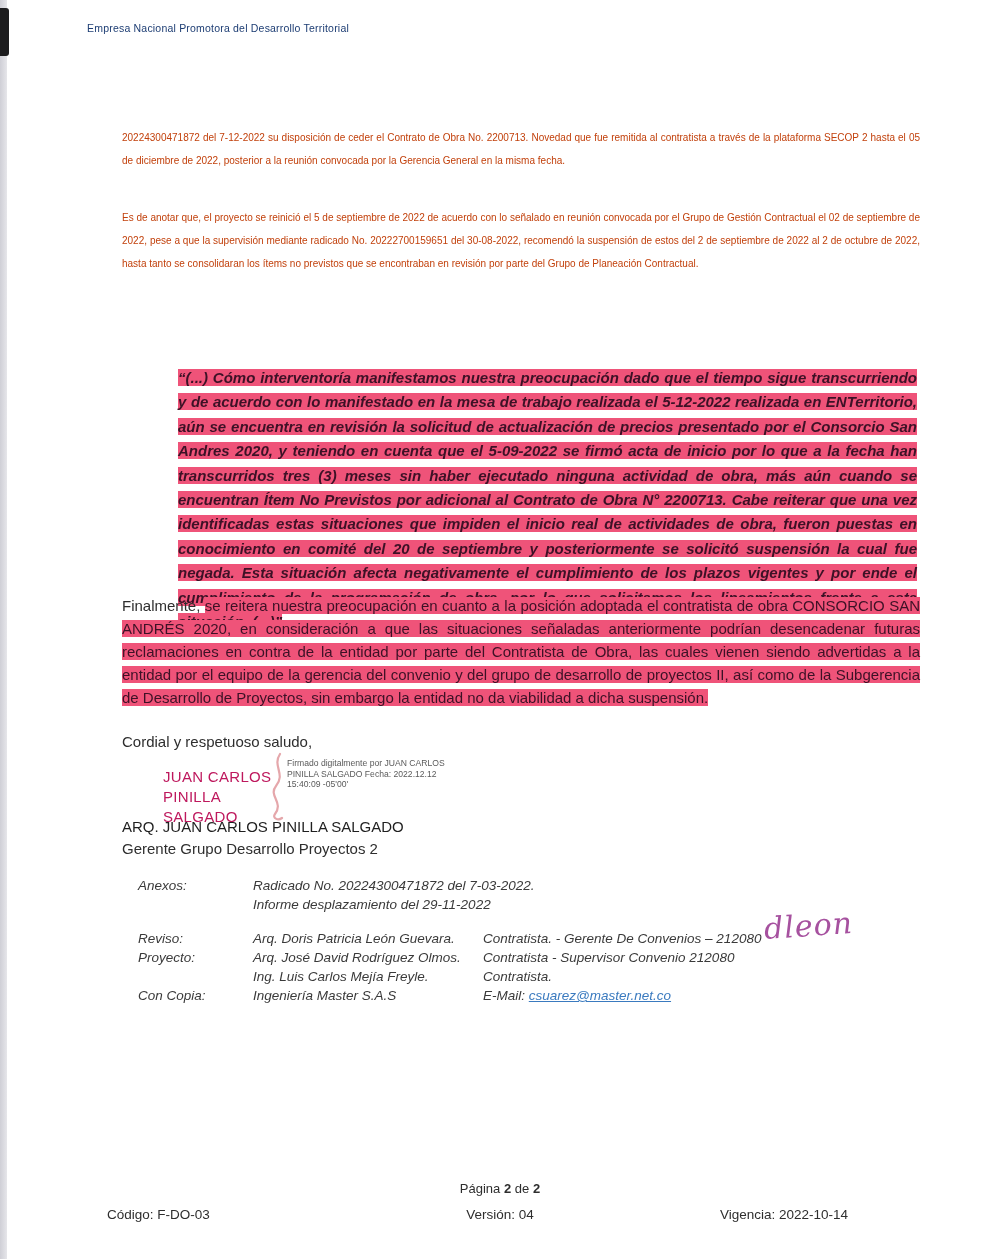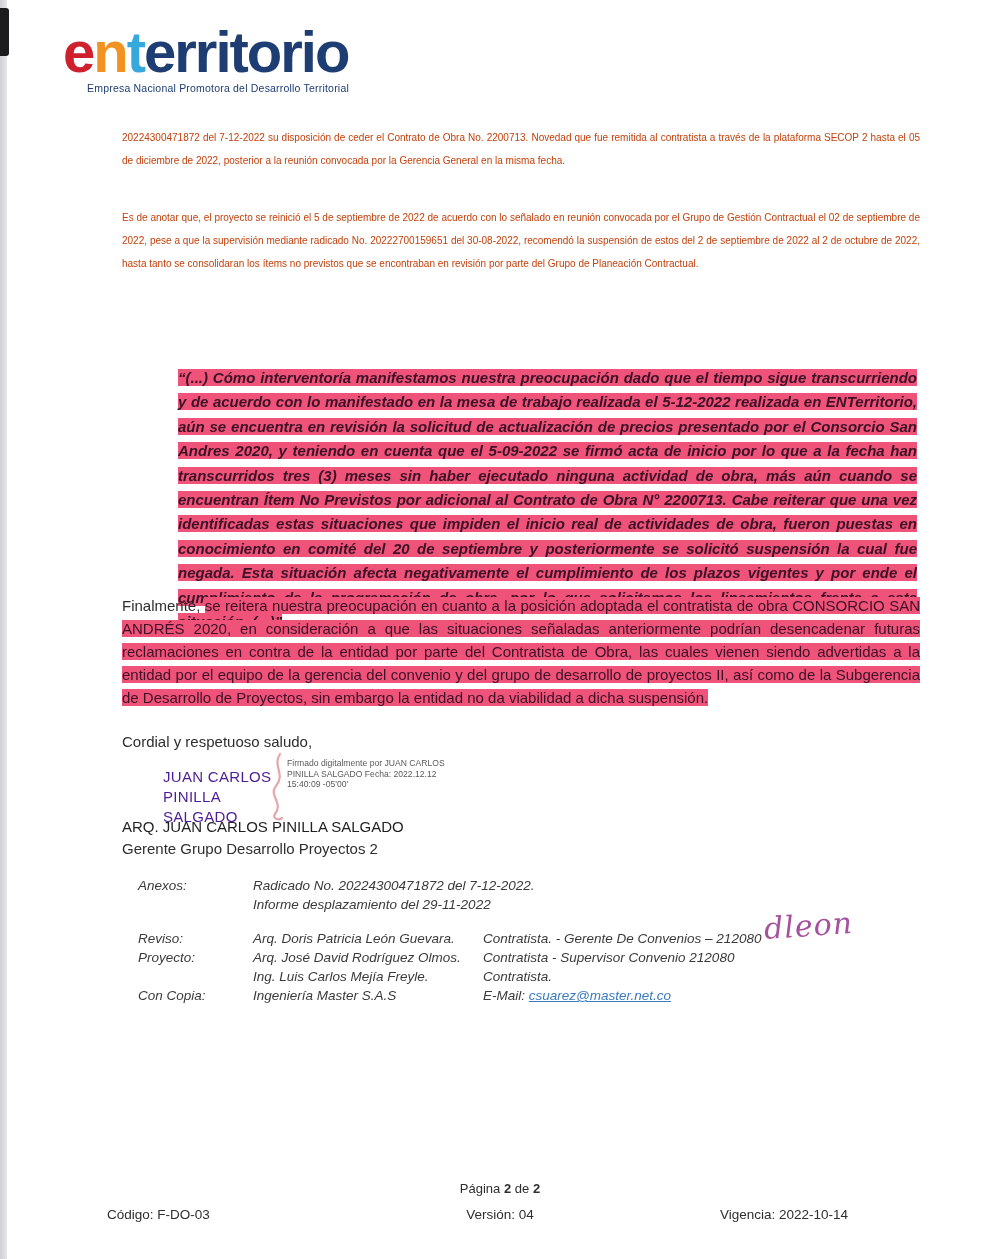--- a/index.html
+++ b/index.html
@@ -91,7 +91,6 @@
   <div class="photo-notch"></div>
 
   <div class="logo">
-    <div class="wordmark"><span class="wm-e">e</span><span class="wm-n">n</span><span class="wm-t">t</span><span class="wm-rest">erritorio</span></div>
     <div class="tagline">Empresa Nacional Promotora del Desarrollo Territorial</div>
   </div>
 

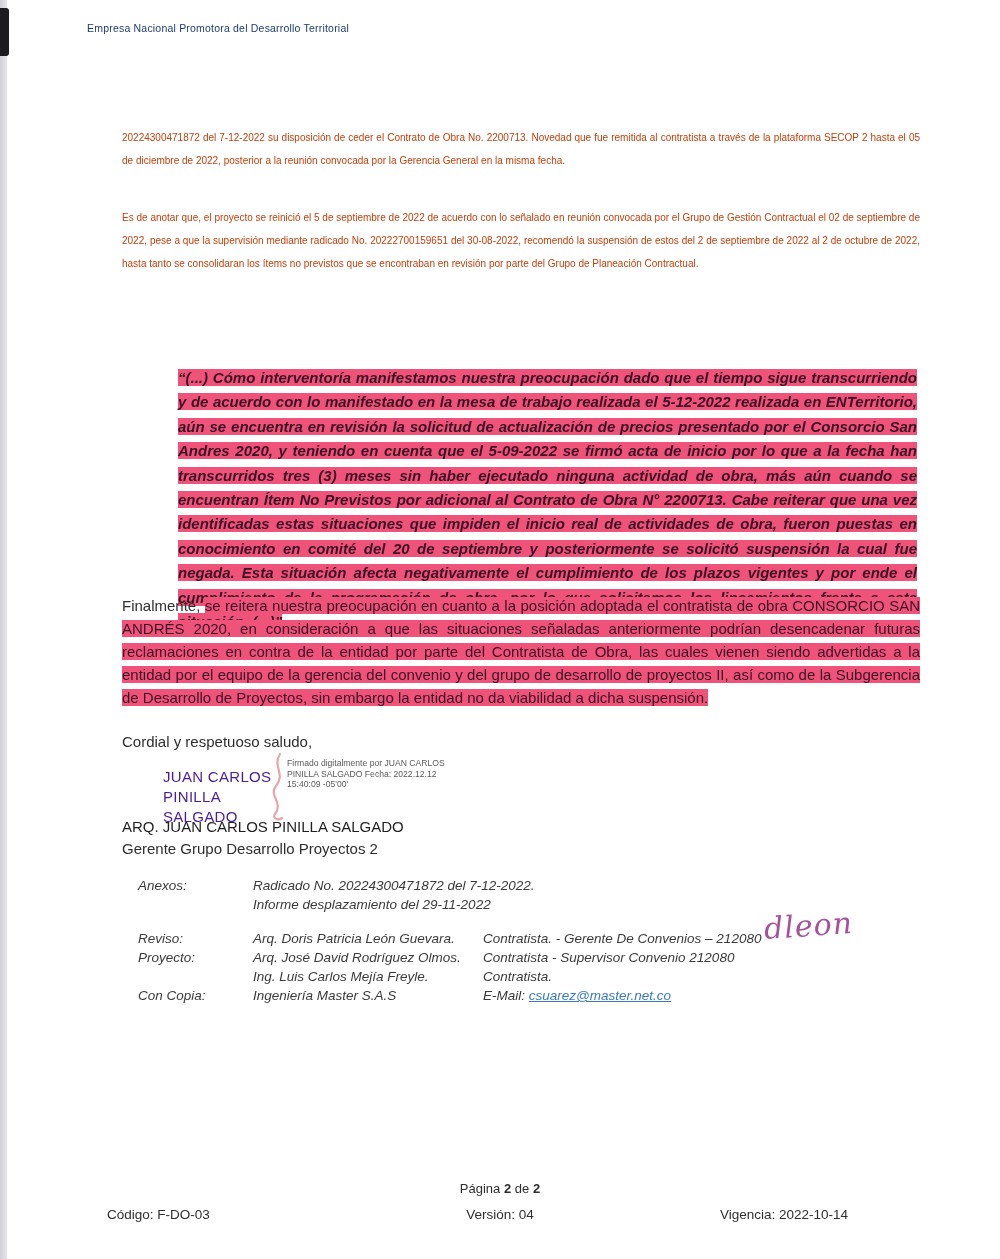--- a/index.html
+++ b/index.html
@@ -53,7 +53,7 @@
   
   .sig-name{
     position:absolute;left:163px;top:767px;width:125px;
-    font-size:15px;line-height:20px;color:#4c1d95;letter-spacing:0.3px;
+    font-size:15px;line-height:20px;color:#be185d;letter-spacing:0.3px;
   }
   .sig-squiggle{position:absolute;left:266px;top:752px;}
   .sig-cert{

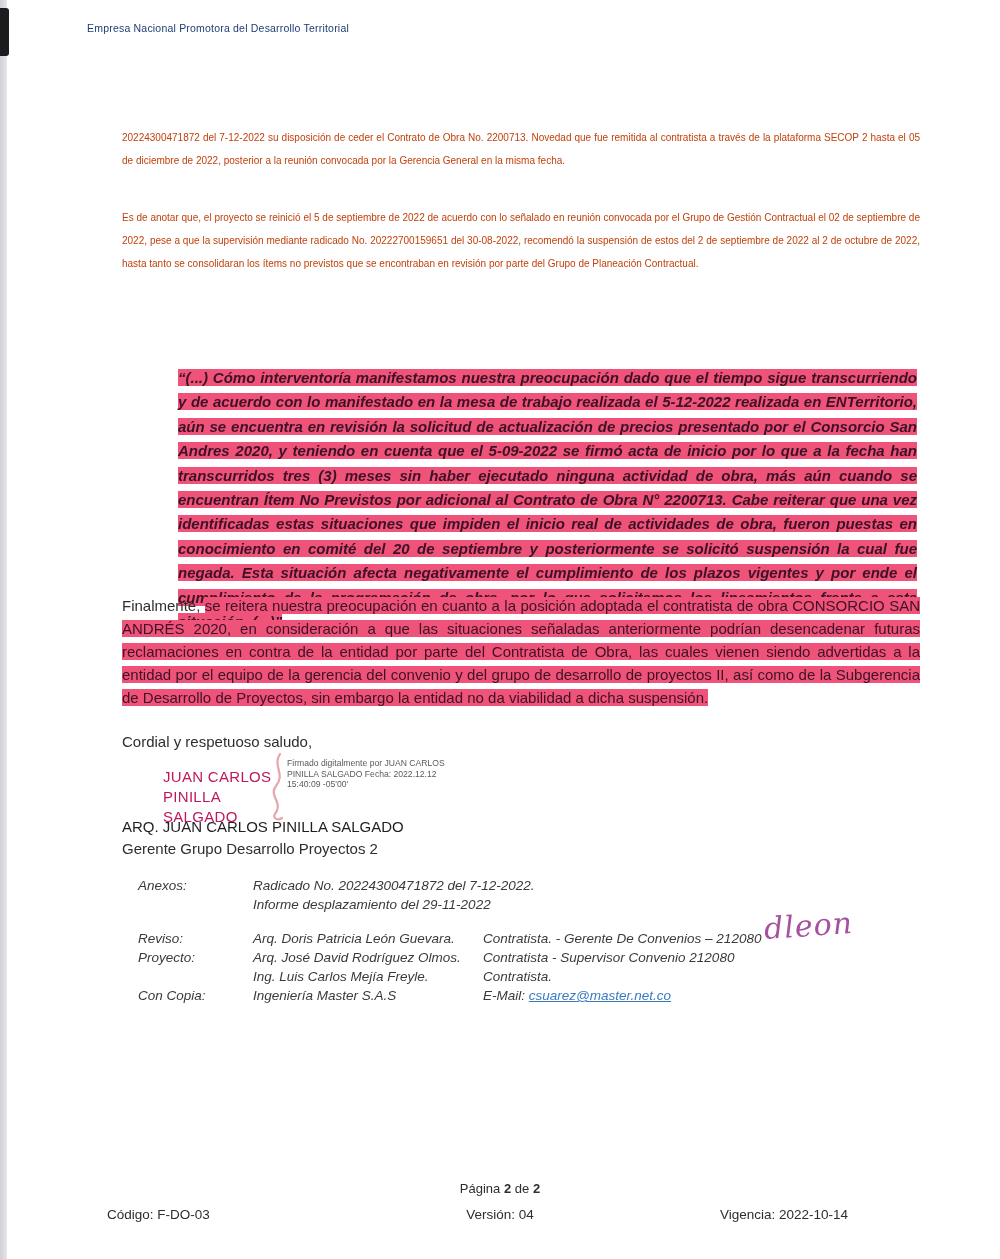--- a/index.html
+++ b/index.html
@@ -124,7 +124,7 @@
 
   <div class="annex">
     <span class="cell" style="left:122px;top:876px;">Anexos:</span>
-    <span class="cell" style="left:237px;top:876px;">Radicado No. 20224300471872 del 7-12-2022.</span>
+    <span class="cell" style="left:237px;top:876px;">Radicado No. 20224300471872 del 7-03-2022.</span>
     <span class="cell" style="left:237px;top:895px;">Informe desplazamiento del 29-11-2022</span>
 
     <span class="cell" style="left:122px;top:929px;">Reviso:</span>

